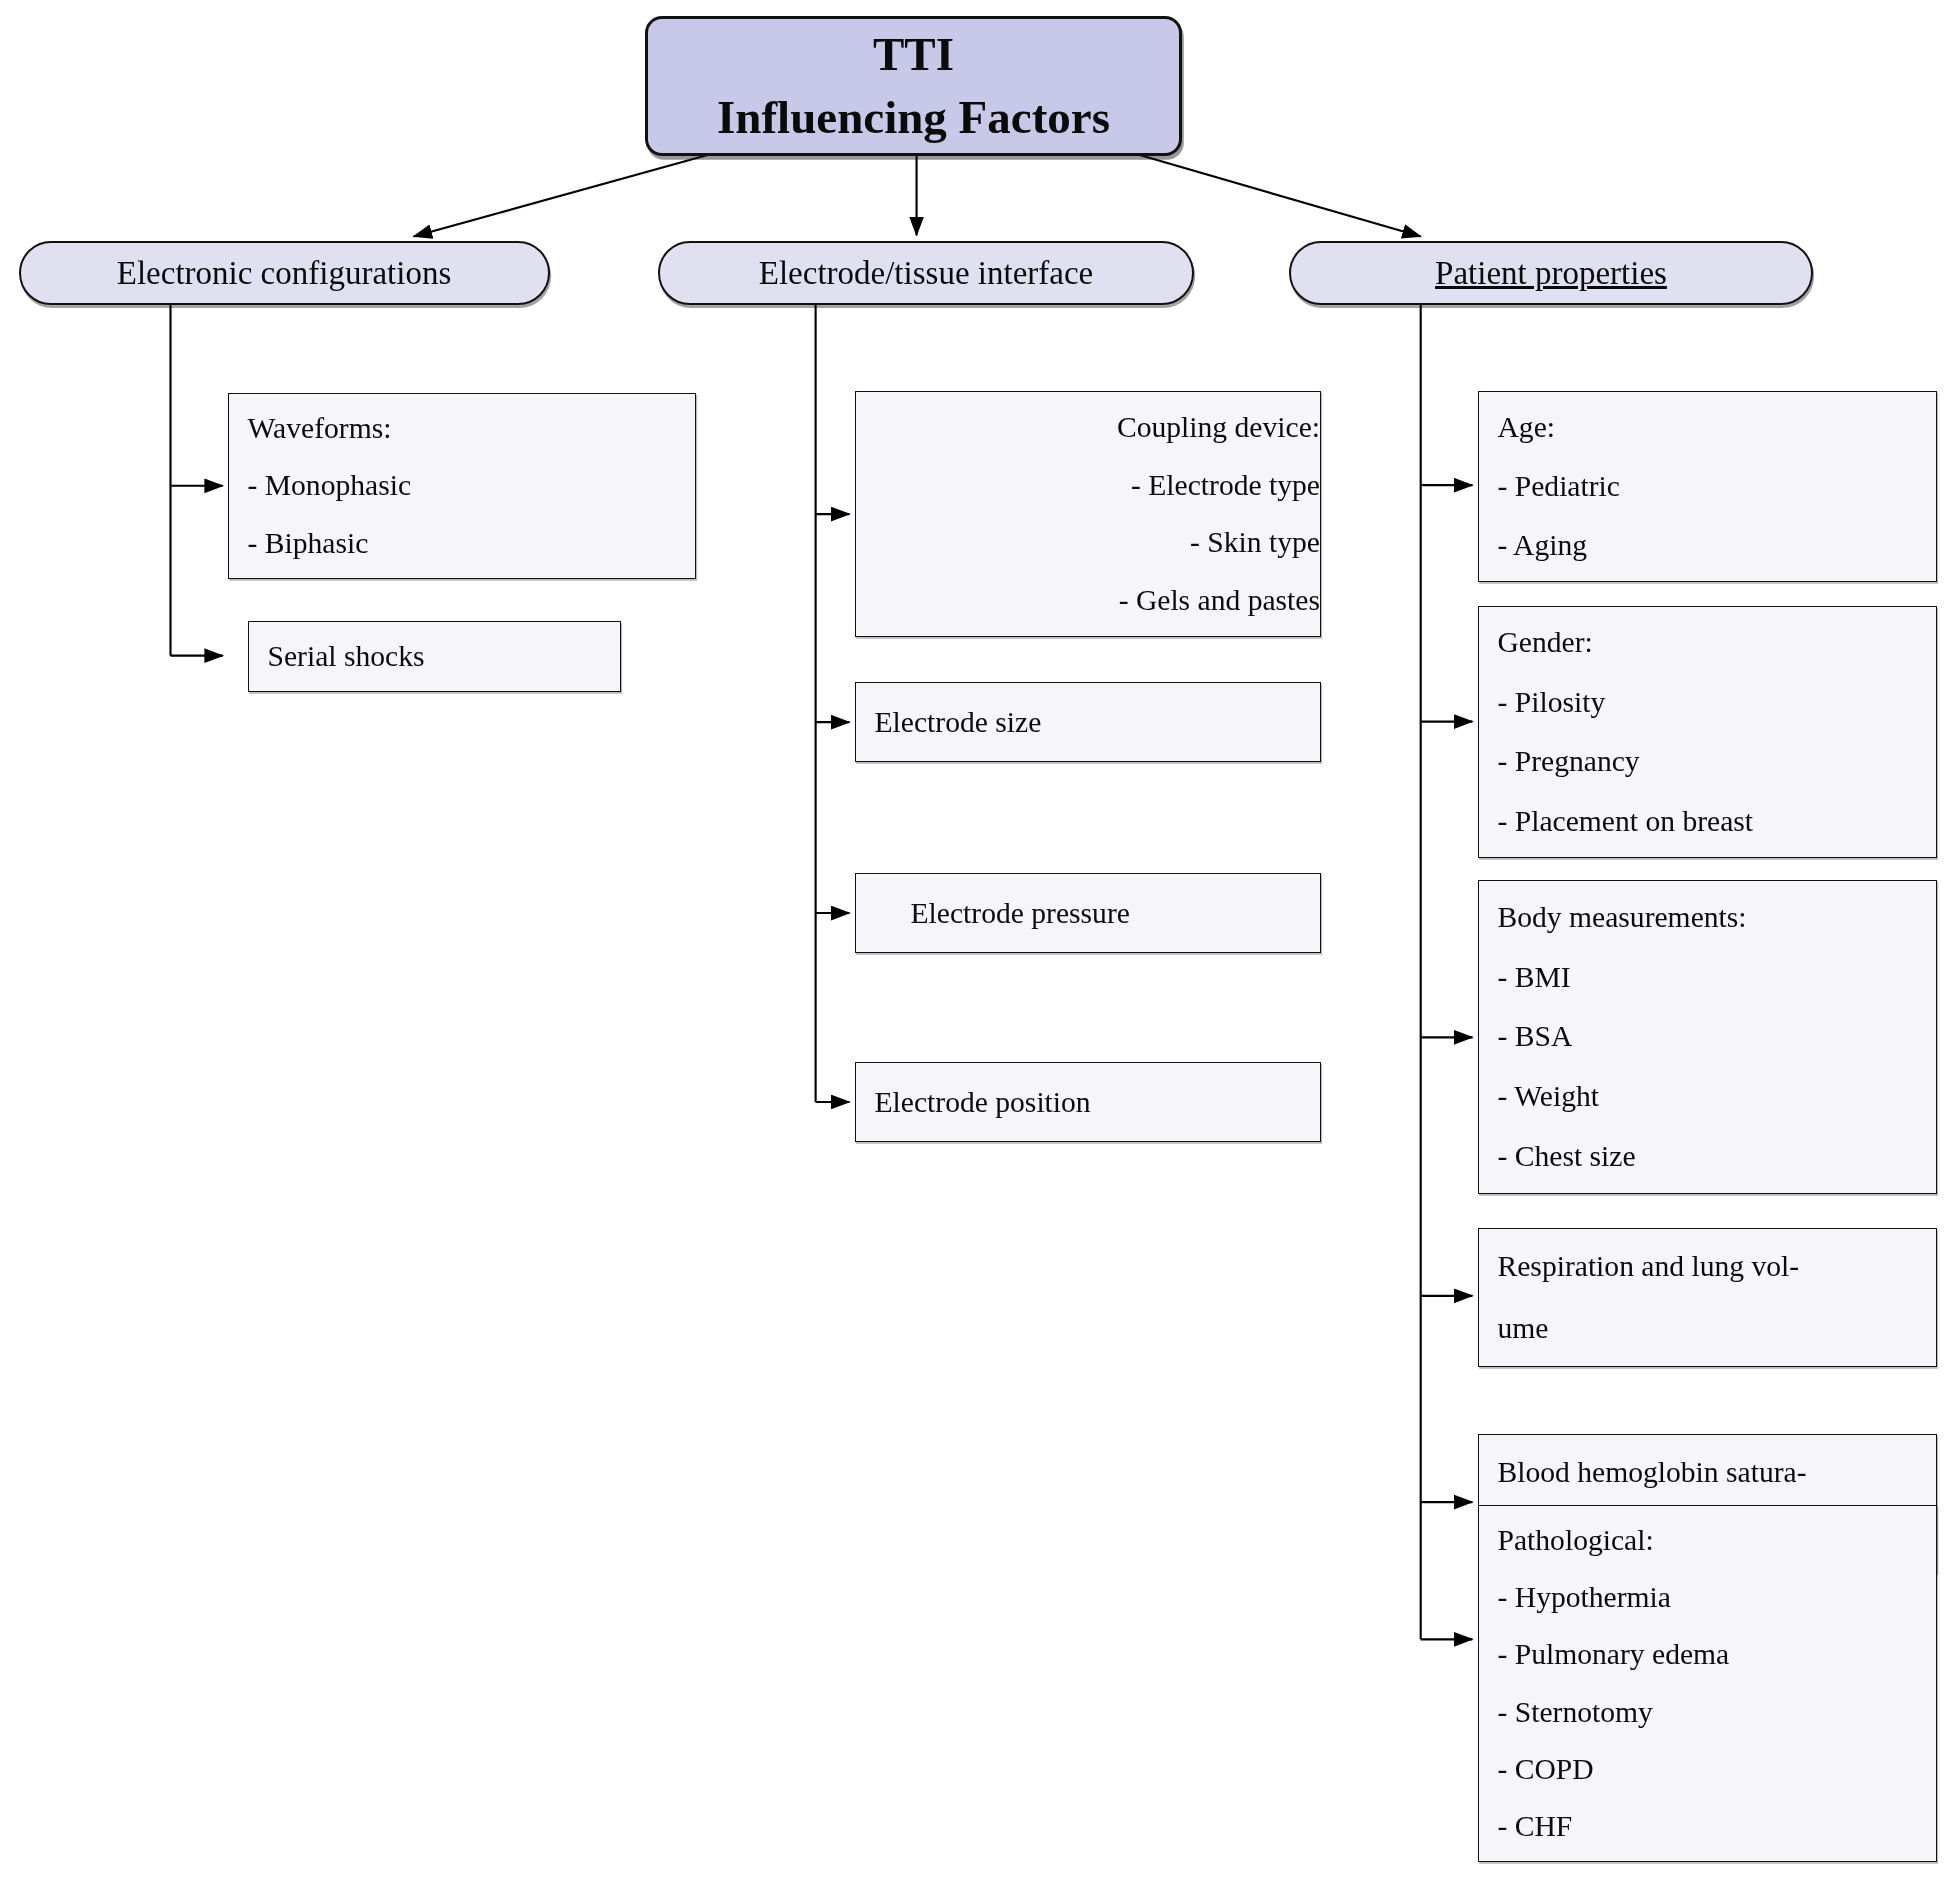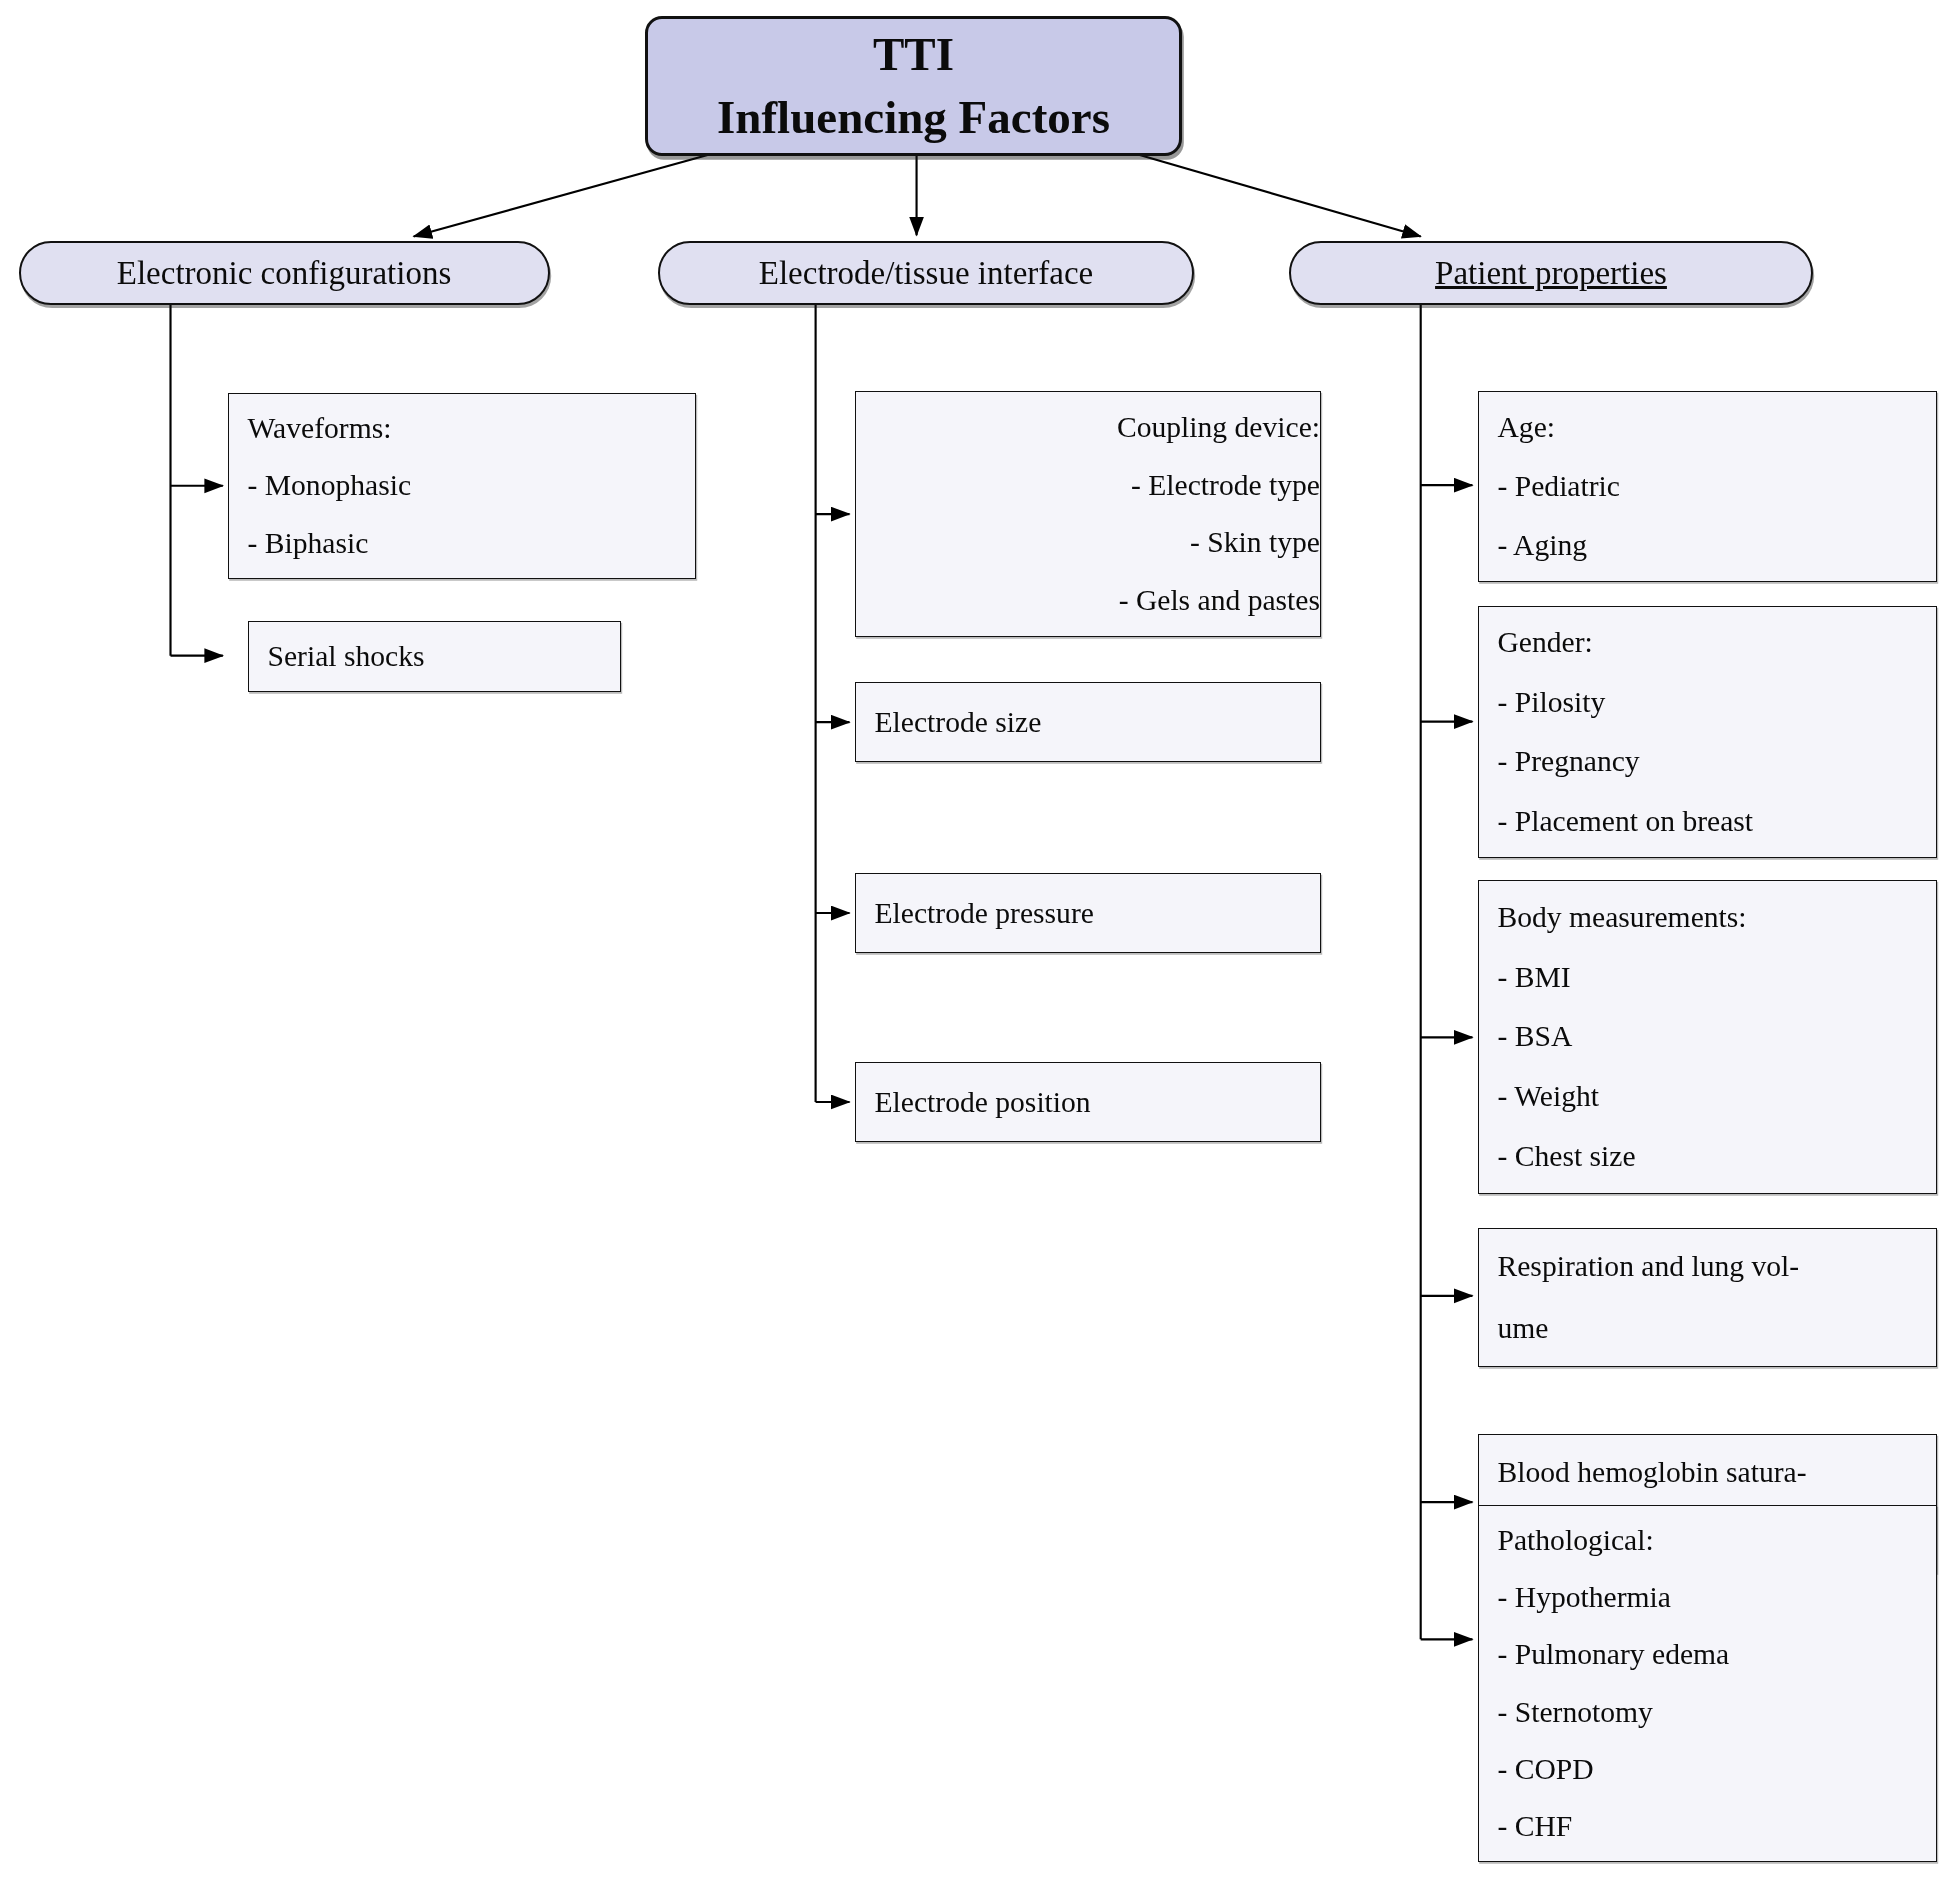--- a/index.html
+++ b/index.html
@@ -62,7 +62,7 @@
   
   .box-coupling{left:855px;top:391px;width:466px;height:246px;text-align:right;}
   .box-size{left:855px;top:682px;width:466px;height:80px;}
-  .box-pressure{left:855px;top:873px;width:466px;height:80px;}
+  .box-pressure{left:855px;top:873px;width:466px;height:80px;padding-left:36px;}
   .box-position{left:855px;top:1062px;width:466px;height:80px;}
   
   .box-age{left:1478px;top:391px;width:459px;height:191px;}

